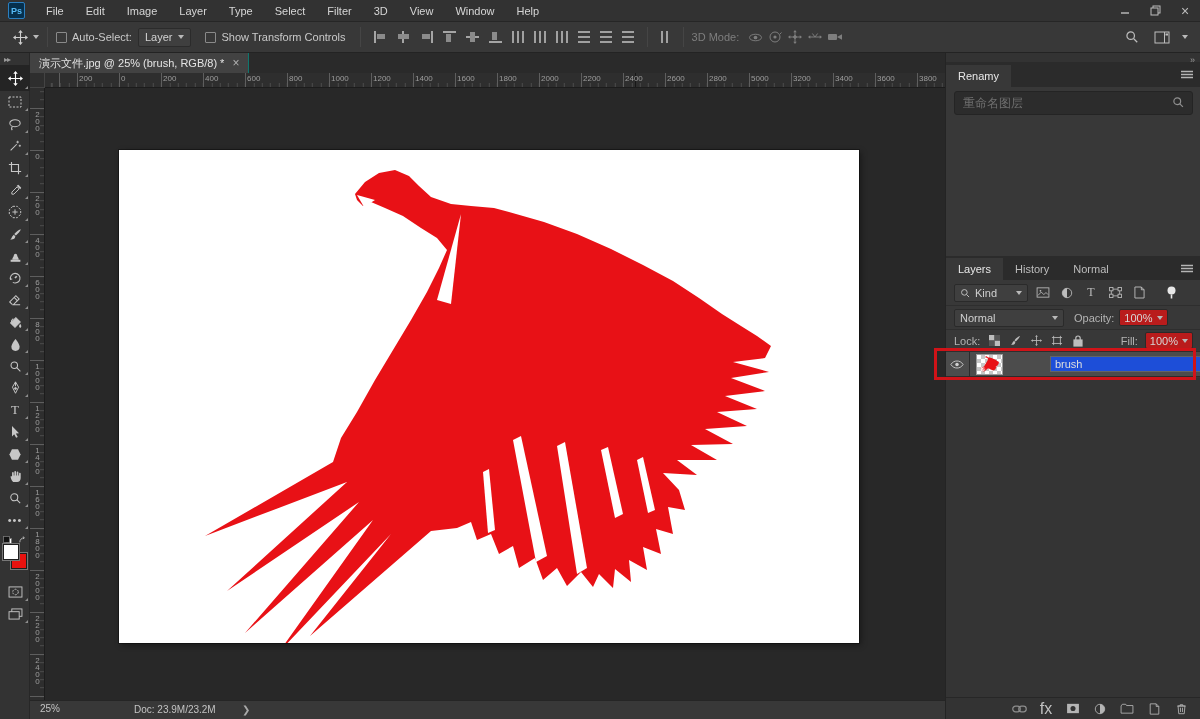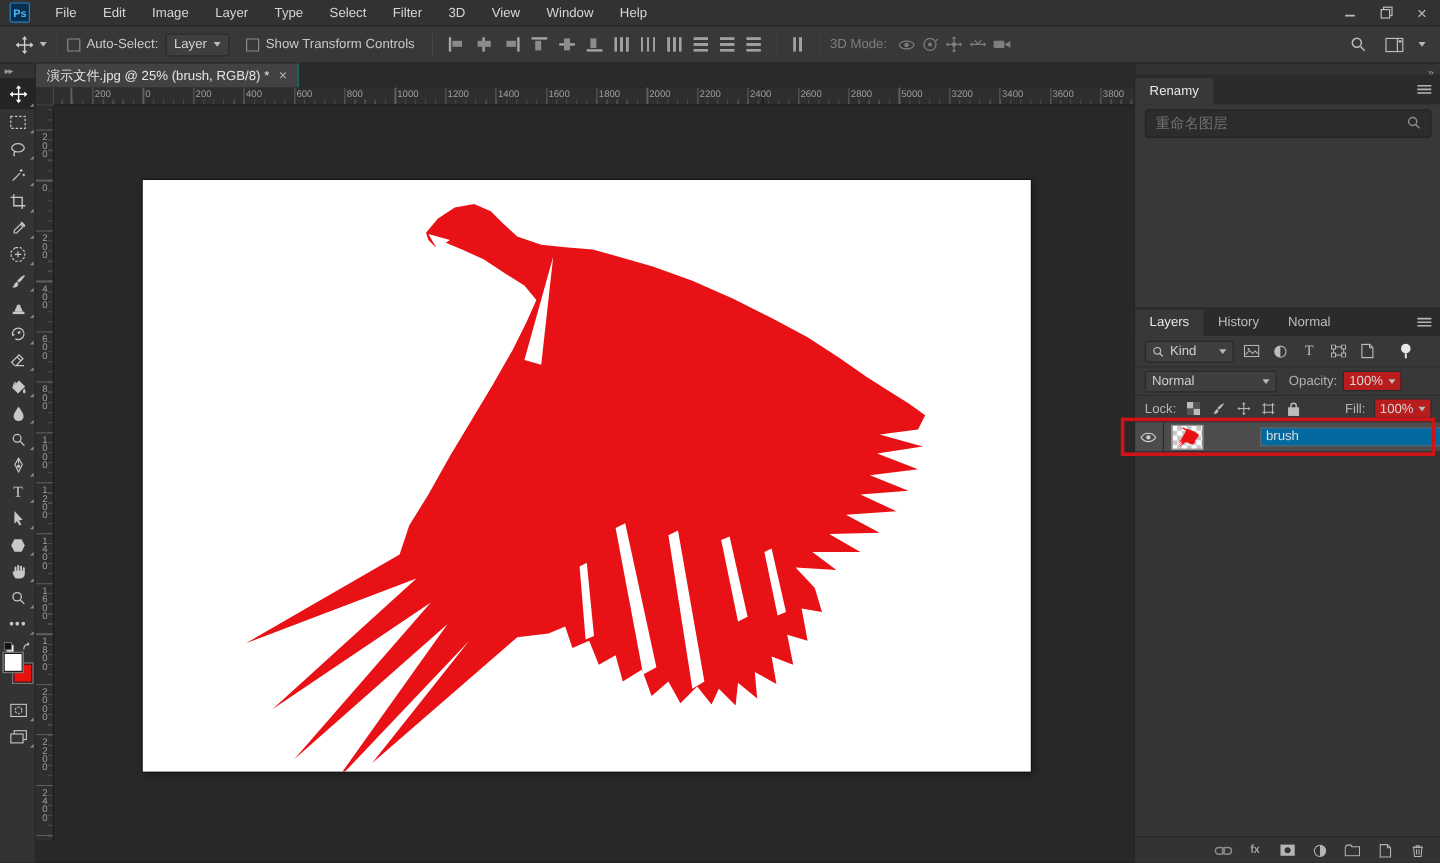--- a/index.html
+++ b/index.html
@@ -152,7 +152,7 @@
       conic-gradient(#c8c8c8 90deg,#ffffff 90deg 180deg,#c8c8c8 180deg 270deg,#ffffff 270deg);
       background-size:8px 8px; }
   .lname { color:#dedede; }
-  .lname.editing { border:1px solid #646464; background:#0369a1; padding:1px 4px; width:166px;margin-left:40px; }
+  .lname.editing { border:1px solid #646464; background:#1d4ed8; padding:1px 4px; width:166px;margin-left:40px; }
   .lname.italic { font-style:italic; }
   .row-lock { margin-left:auto; margin-right:10px; color:#c5c5c5; }
   #layers-empty { position:absolute; left:0; top:325px; width:255px; height:319px; background:#343434; }

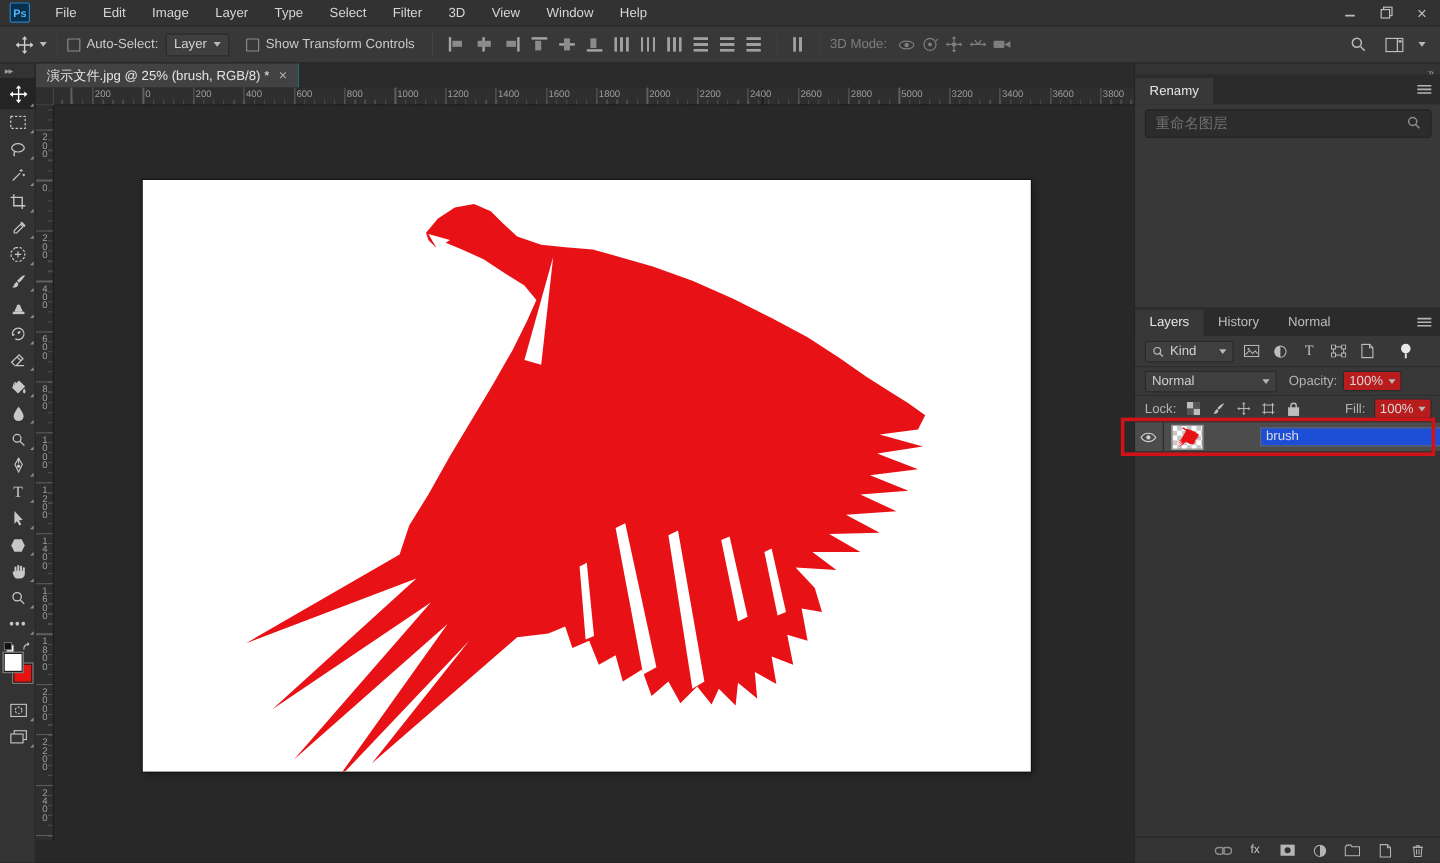--- a/index.html
+++ b/index.html
@@ -510,6 +510,11 @@
     </div>
   </div>
 
+  <div id="statusbar">
+    <span class="zoomfield">25%</span>
+    <span class="docinfo">Doc: 23.9M/23.2M</span>
+    <span class="flyout">❯</span>
+  </div>
 
   <div id="rightdock">
     <div class="dock-collapse">»</div>

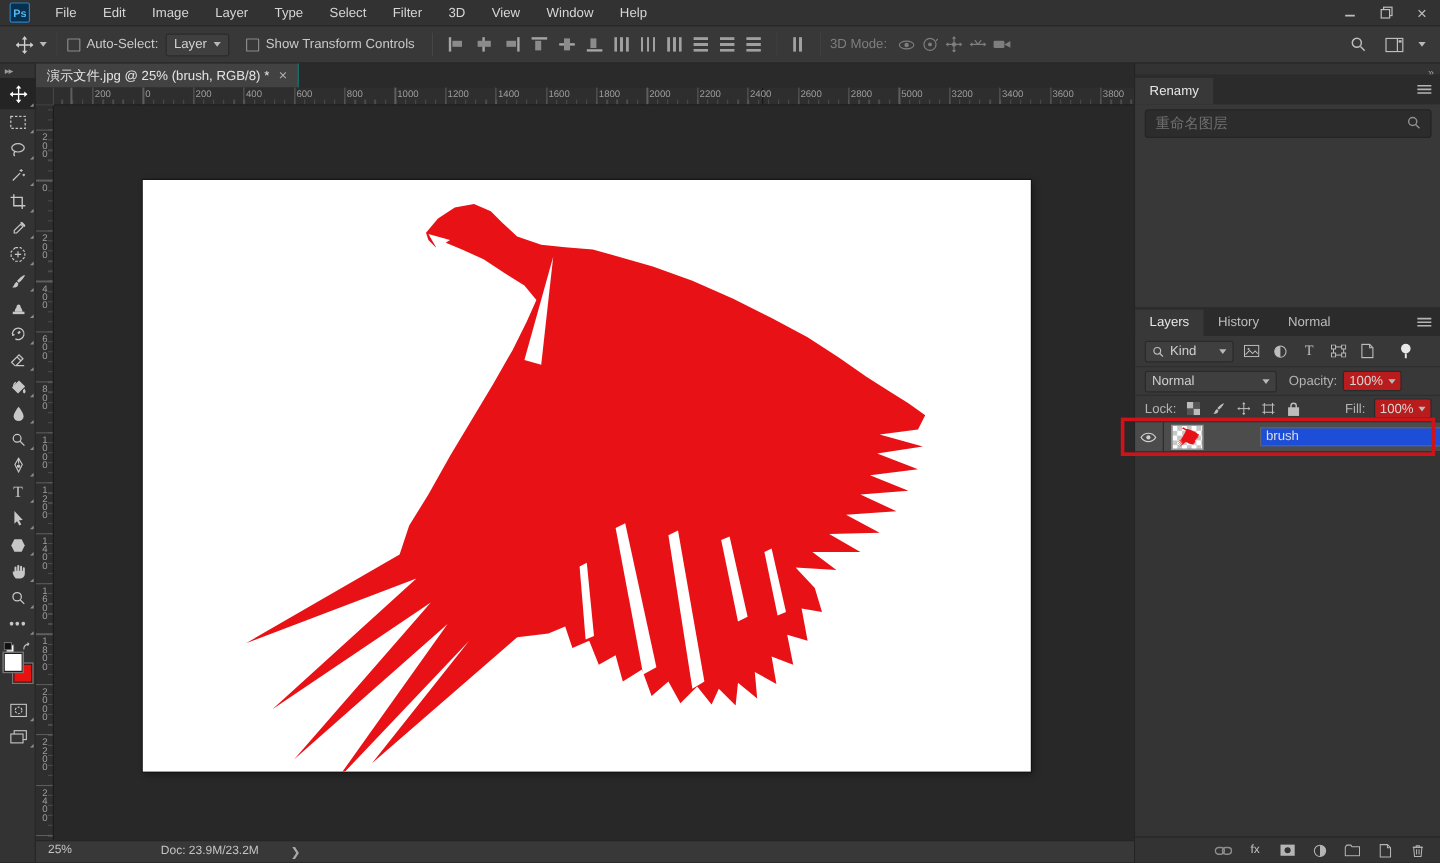--- a/index.html
+++ b/index.html
@@ -160,7 +160,7 @@
     border-top:1px solid #272727; display:flex; align-items:center; justify-content:flex-end;
     gap:11px; padding-right:12px; color:#b5b5b5; }
   #layers-footer .fic { display:inline-flex; align-items:center; justify-content:center; width:16px; height:16px; }
-  #layers-footer .fx { font-size:10px; color:#c0c0c0; }
+  #layers-footer .fx { font-size:16px; color:#c0c0c0; }
   
   #annotation { position:absolute; left:934px; top:348px; width:262px; height:32px;
     border:3px solid var(--annotation-red,#d01318); z-index:60; pointer-events:none; }

